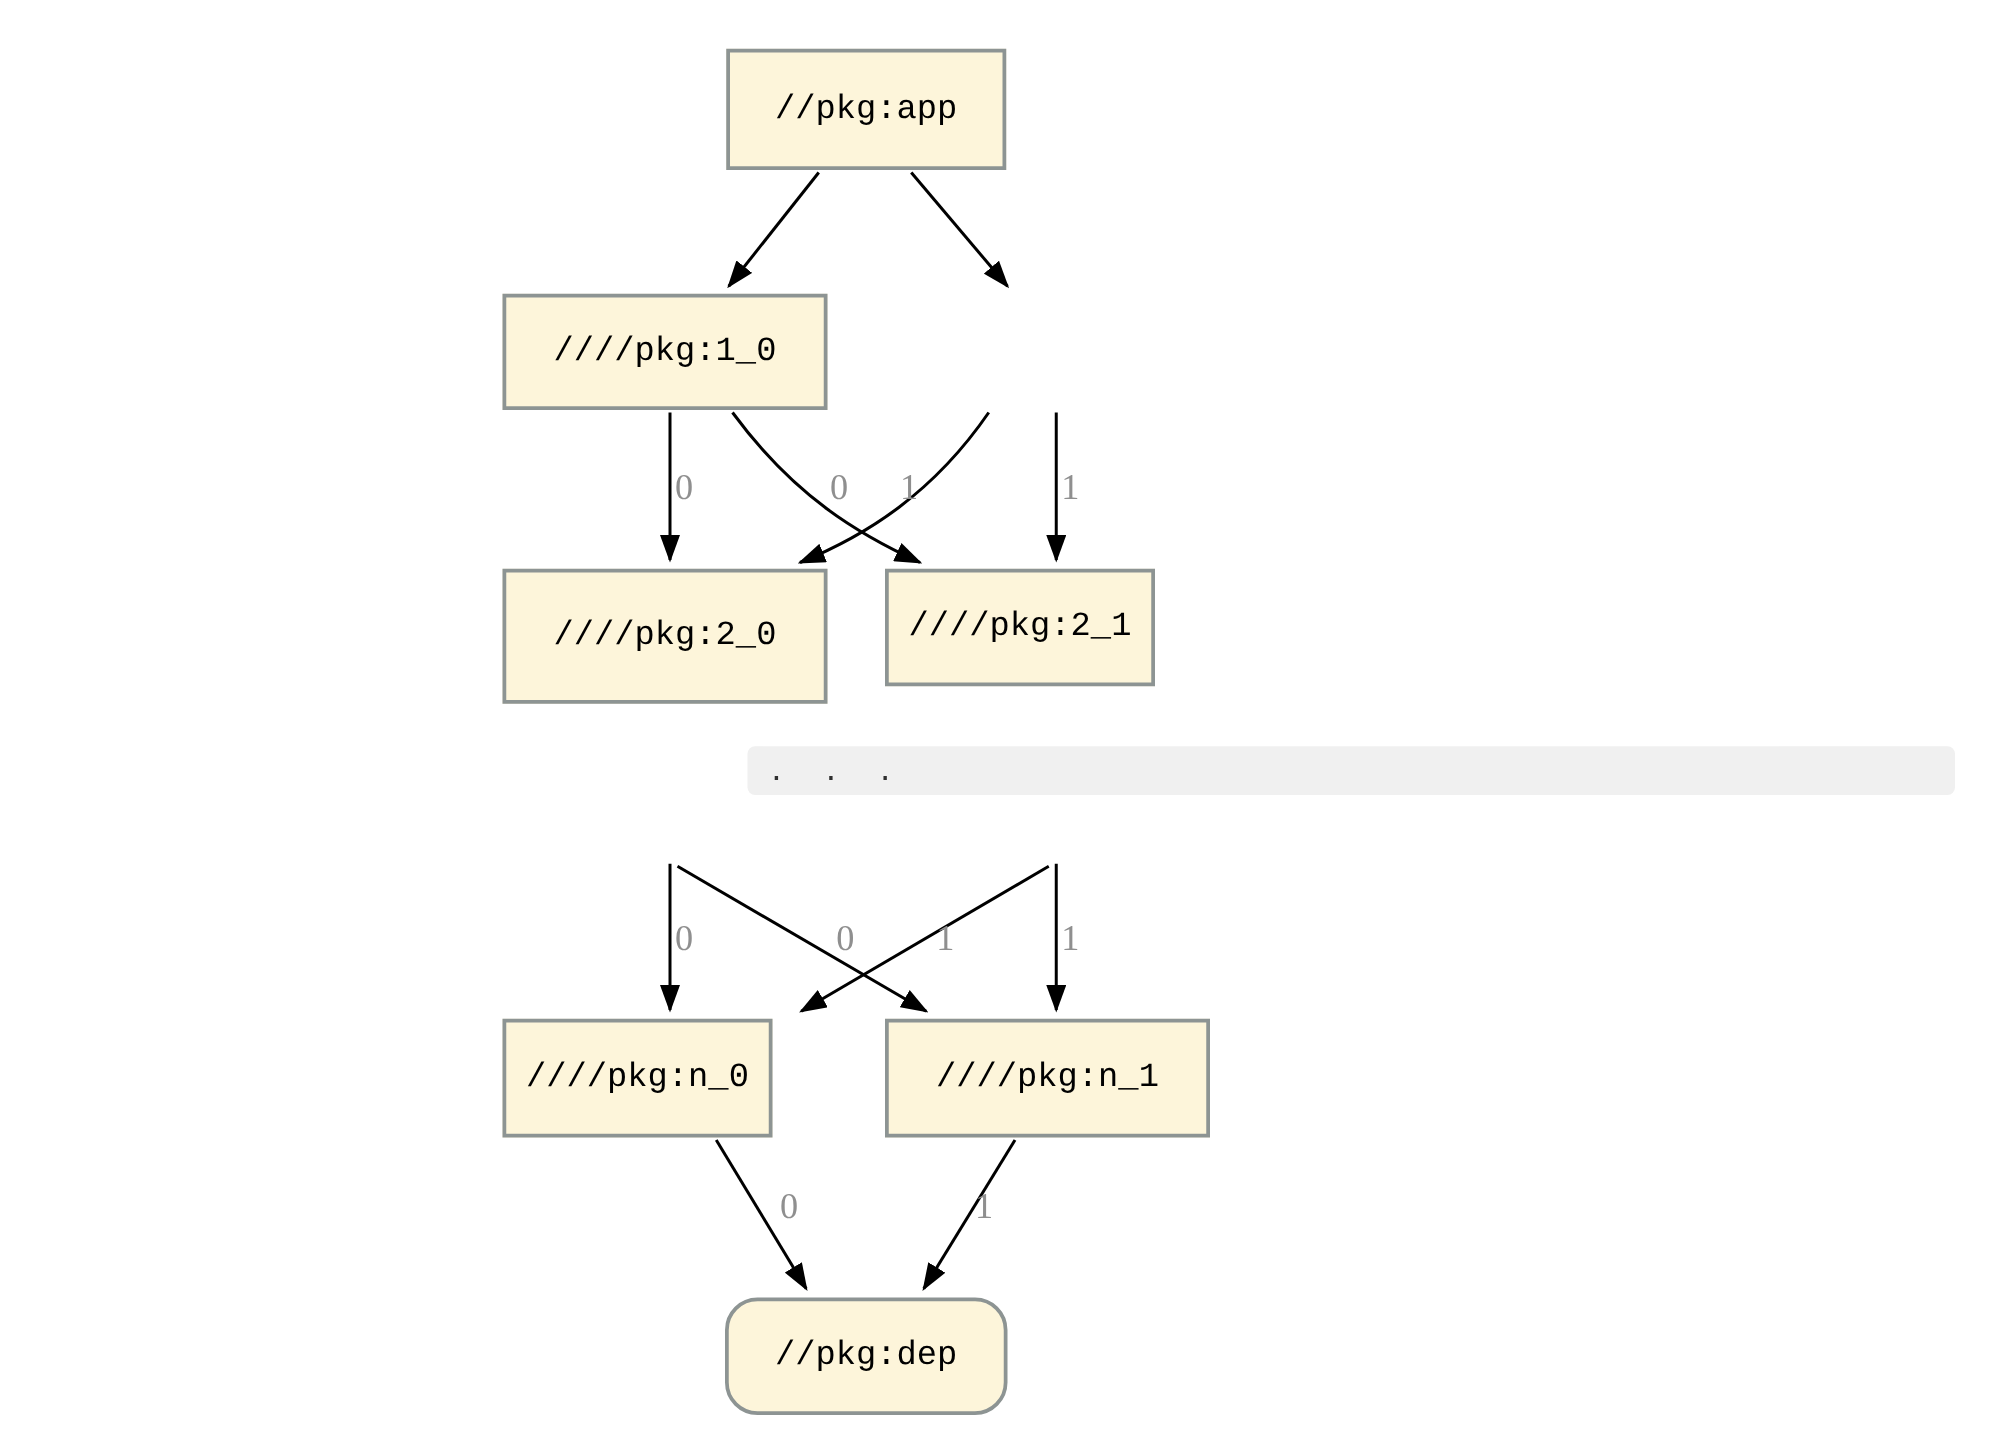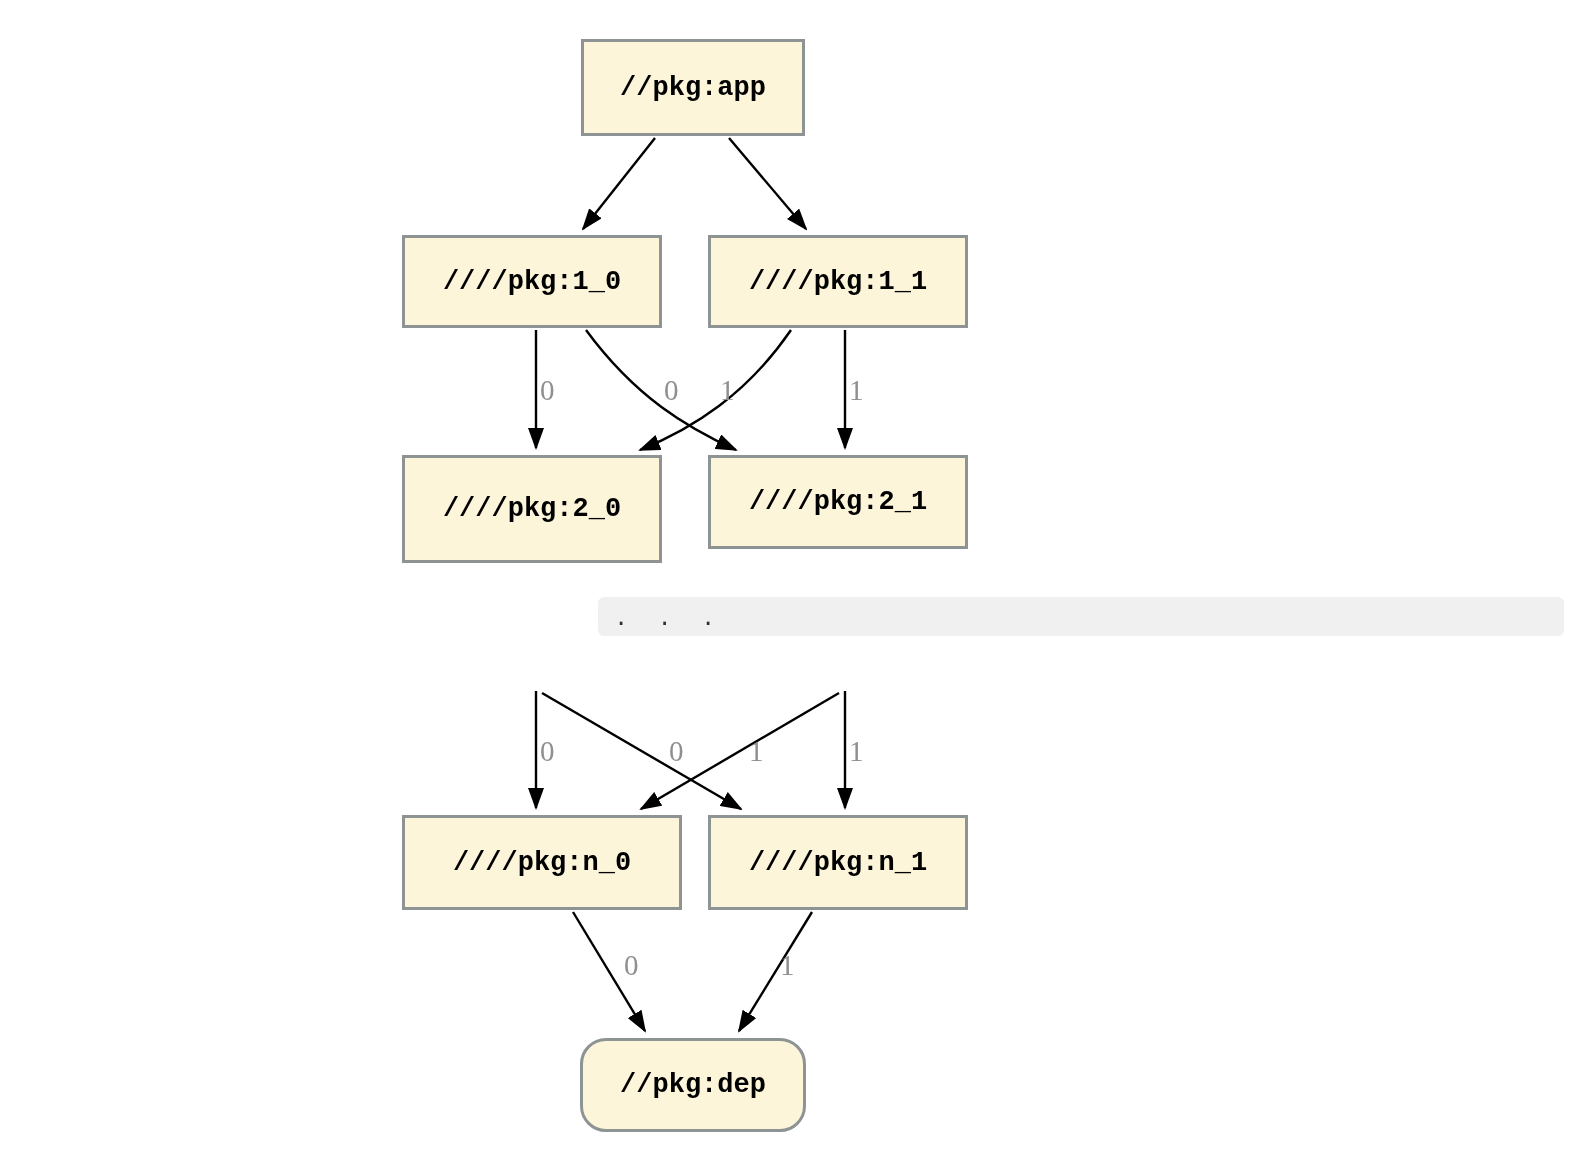--- a/index.html
+++ b/index.html
@@ -26,7 +26,7 @@
     align-items: center;
     justify-content: center;
     font-family: "Liberation Mono", monospace;
-    font-weight: bold;
+    font-weight: normal;
     font-size: 27px;
     color: #000000;
     white-space: pre;

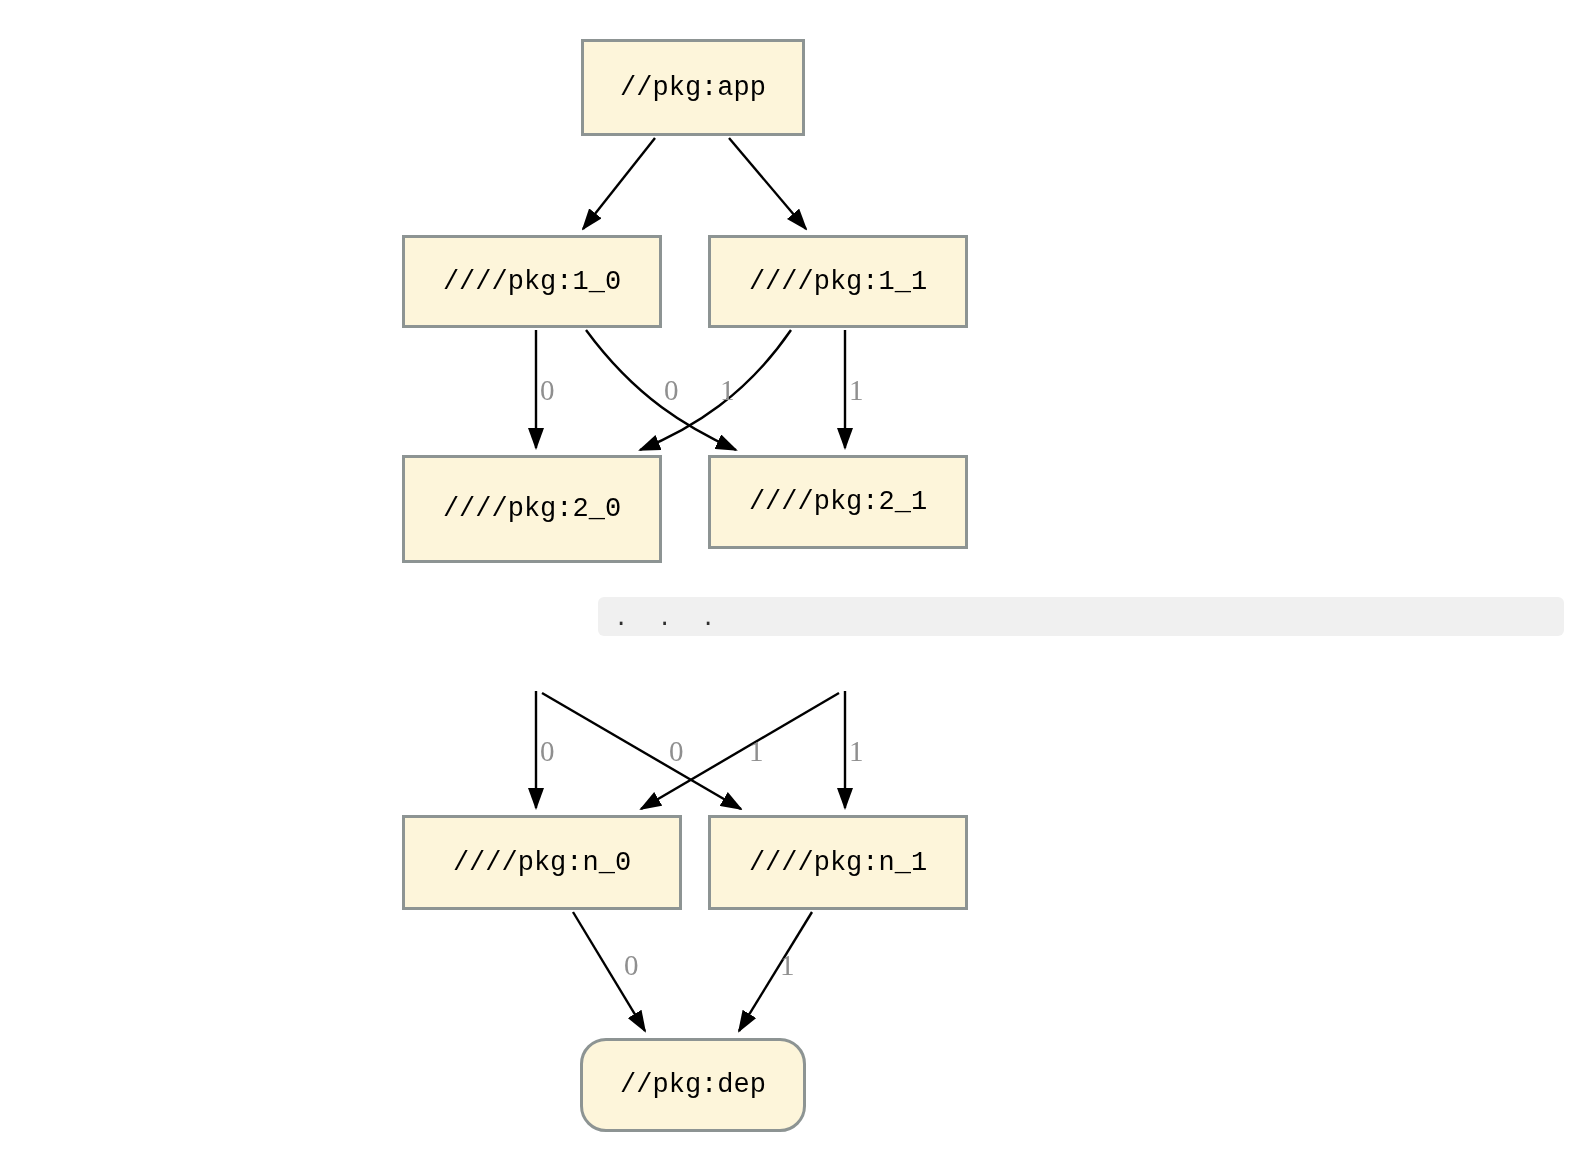--- a/index.html
+++ b/index.html
@@ -76,9 +76,6 @@
   <div class="node node-1_0">
     <span>////pkg:1_0</span>
   </div>
-  <div class="node node-1_1">
-    <span>////pkg:1_1</span>
-  </div>
   <div class="node node-2_0">
     <span>////pkg:2_0</span>
   </div>

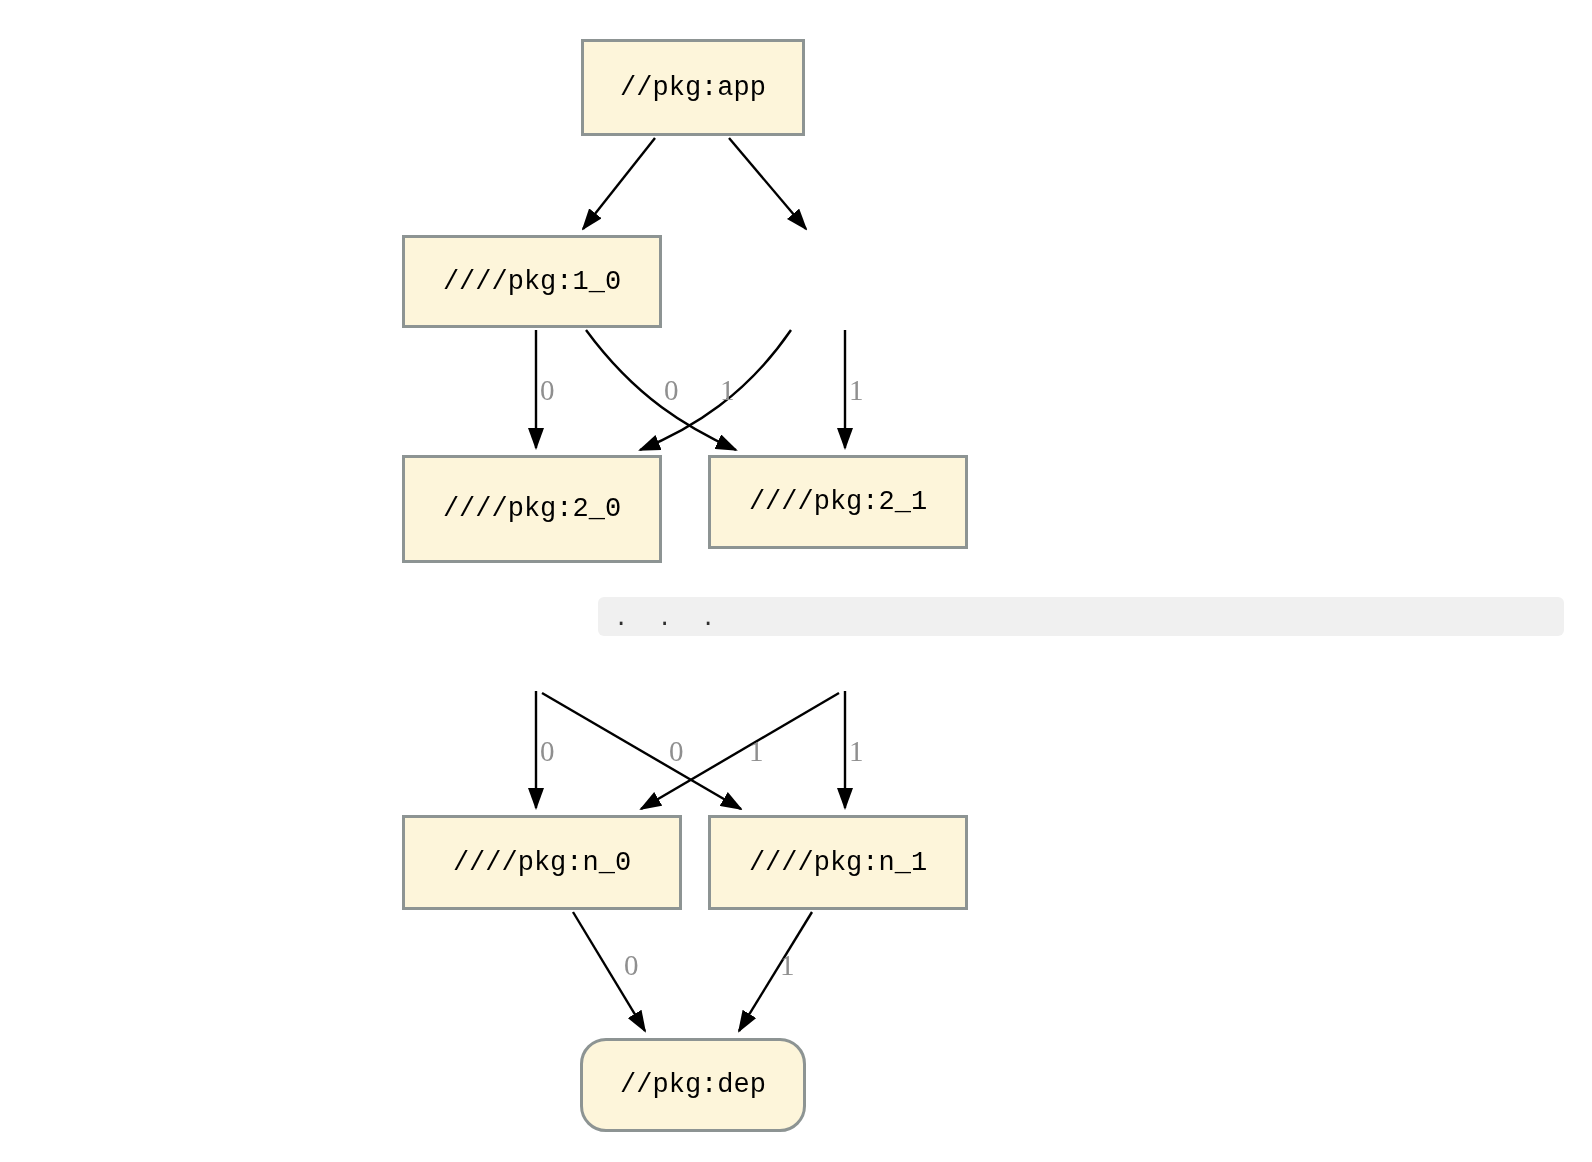--- a/index.html
+++ b/index.html
@@ -35,7 +35,7 @@
   .node-1_0  { left: 402px; top: 235px;  width: 260px; height: 93px; }
   .node-1_1  { left: 708px; top: 235px;  width: 260px; height: 93px; }
   .node-2_0  { left: 402px; top: 455px;  width: 260px; height: 108px; }
-  .node-2_1  { left: 708px; top: 455px;  width: 260px; height: 94px; }
+  .node-2_1  { left: 708px; top: 455px;  width: 216px; height: 94px; }
   .node-n_0  { left: 402px; top: 815px;  width: 280px; height: 95px; align-items: center; }
   .node-n_1  { left: 708px; top: 815px;  width: 260px; height: 95px; align-items: center; }
   .node-dep  { left: 580px; top: 1038px; width: 226px; height: 94px; border-radius: 26px; }

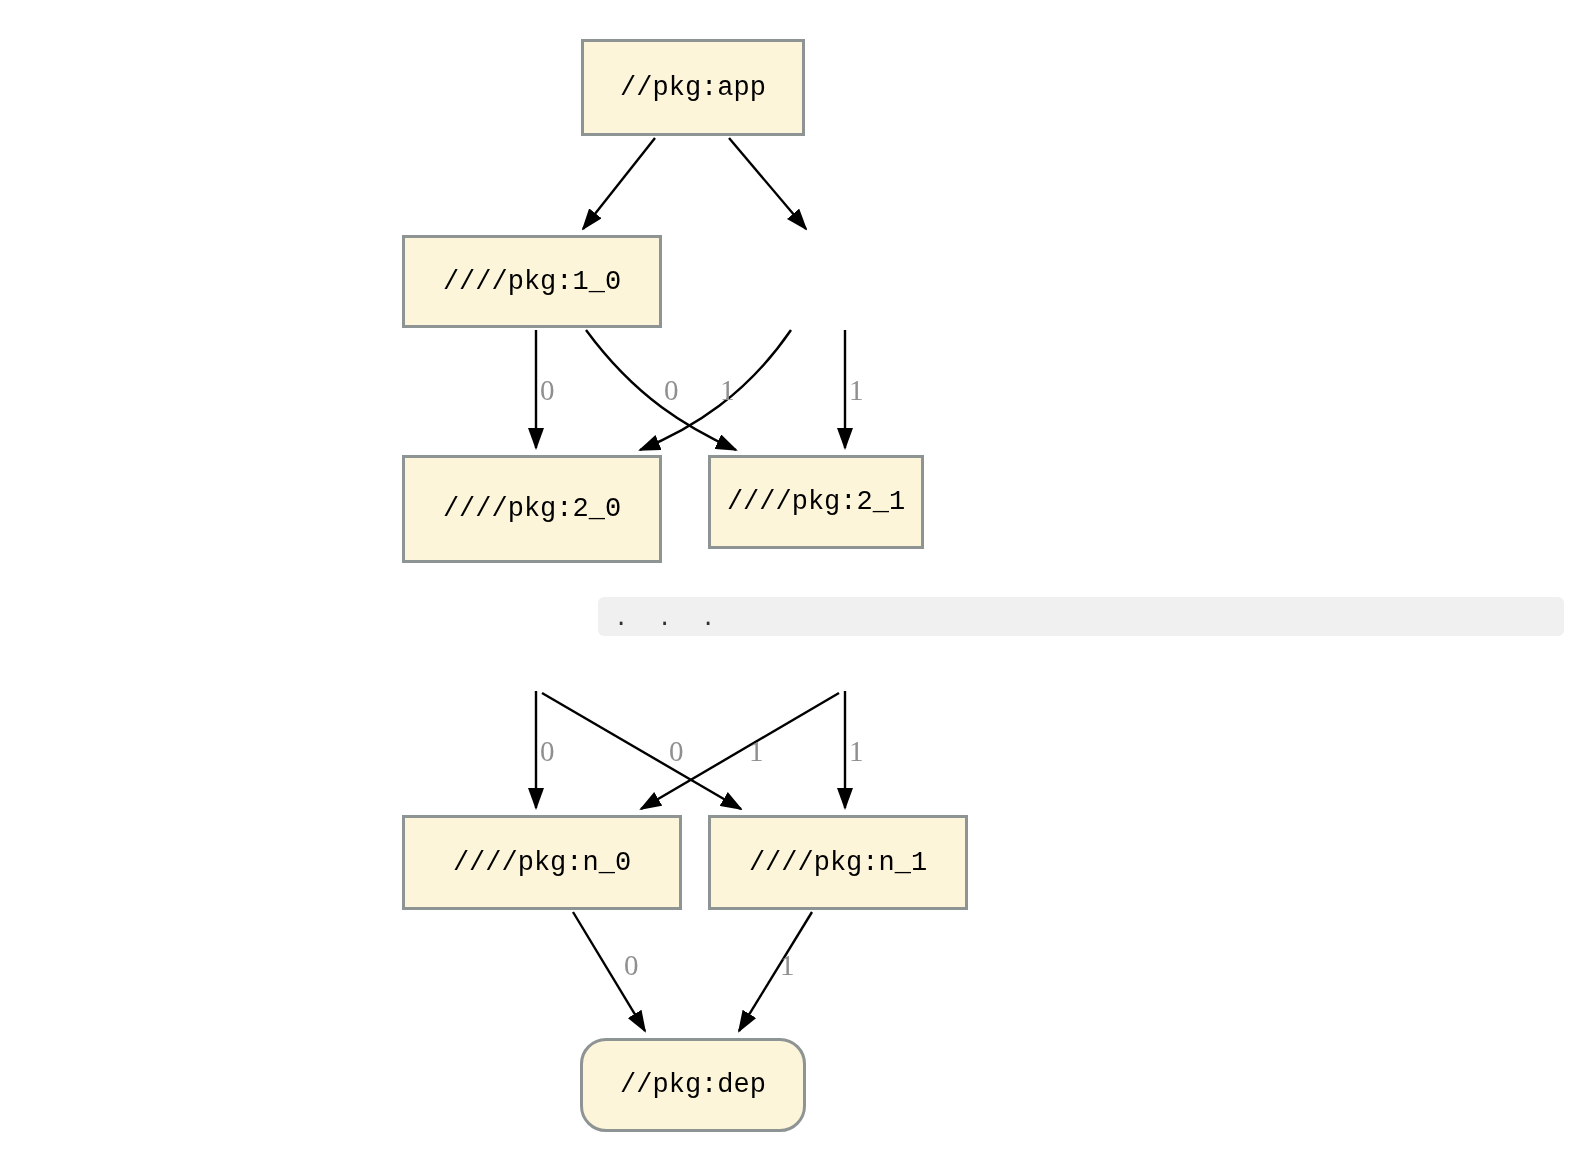--- a/index.html
+++ b/index.html
@@ -36,7 +36,7 @@
   .node-1_1  { left: 708px; top: 235px;  width: 260px; height: 93px; }
   .node-2_0  { left: 402px; top: 455px;  width: 260px; height: 108px; }
   .node-2_1  { left: 708px; top: 455px;  width: 216px; height: 94px; }
-  .node-n_0  { left: 402px; top: 815px;  width: 280px; height: 95px; align-items: center; }
+  .node-n_0  { left: 402px; top: 815px;  width: 216px; height: 95px; align-items: center; }
   .node-n_1  { left: 708px; top: 815px;  width: 260px; height: 95px; align-items: center; }
   .node-dep  { left: 580px; top: 1038px; width: 226px; height: 94px; border-radius: 26px; }
   .edge-label {

